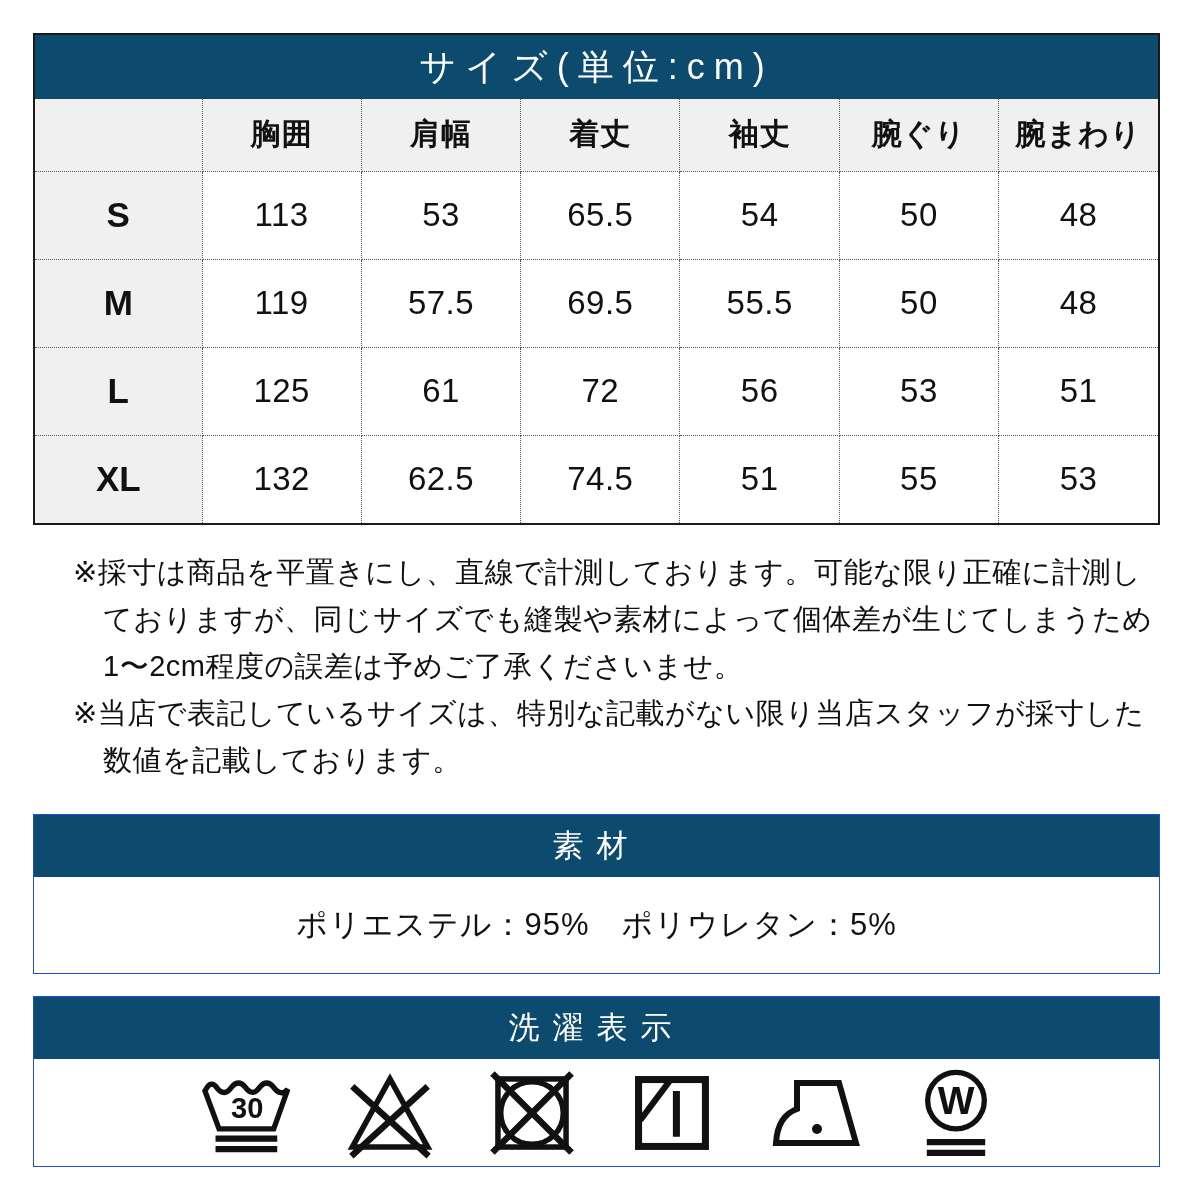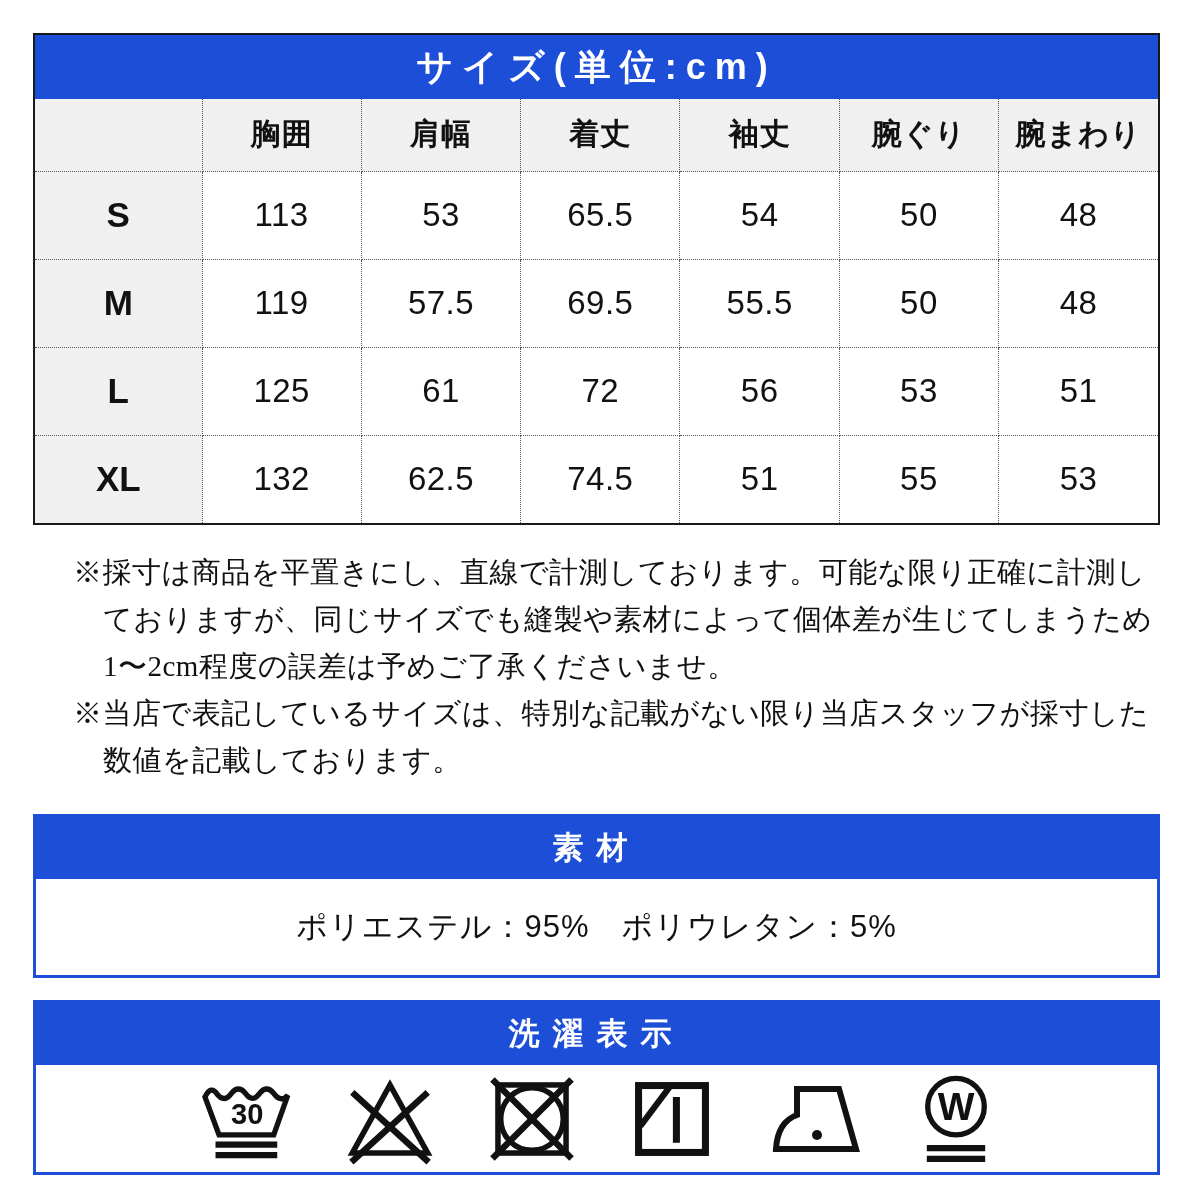--- a/index.html
+++ b/index.html
@@ -13,9 +13,9 @@
 
   
   .bar {
-    background:#1d4ed8; color:#ffffff;
+    background:#0c4a6e; color:#ffffff;
     display:flex; align-items:center; justify-content:center;
-    font-weight:bold;
+    font-weight:normal;
   }
   .size-bar { height:64px; font-size:36px; letter-spacing:9px; }
 

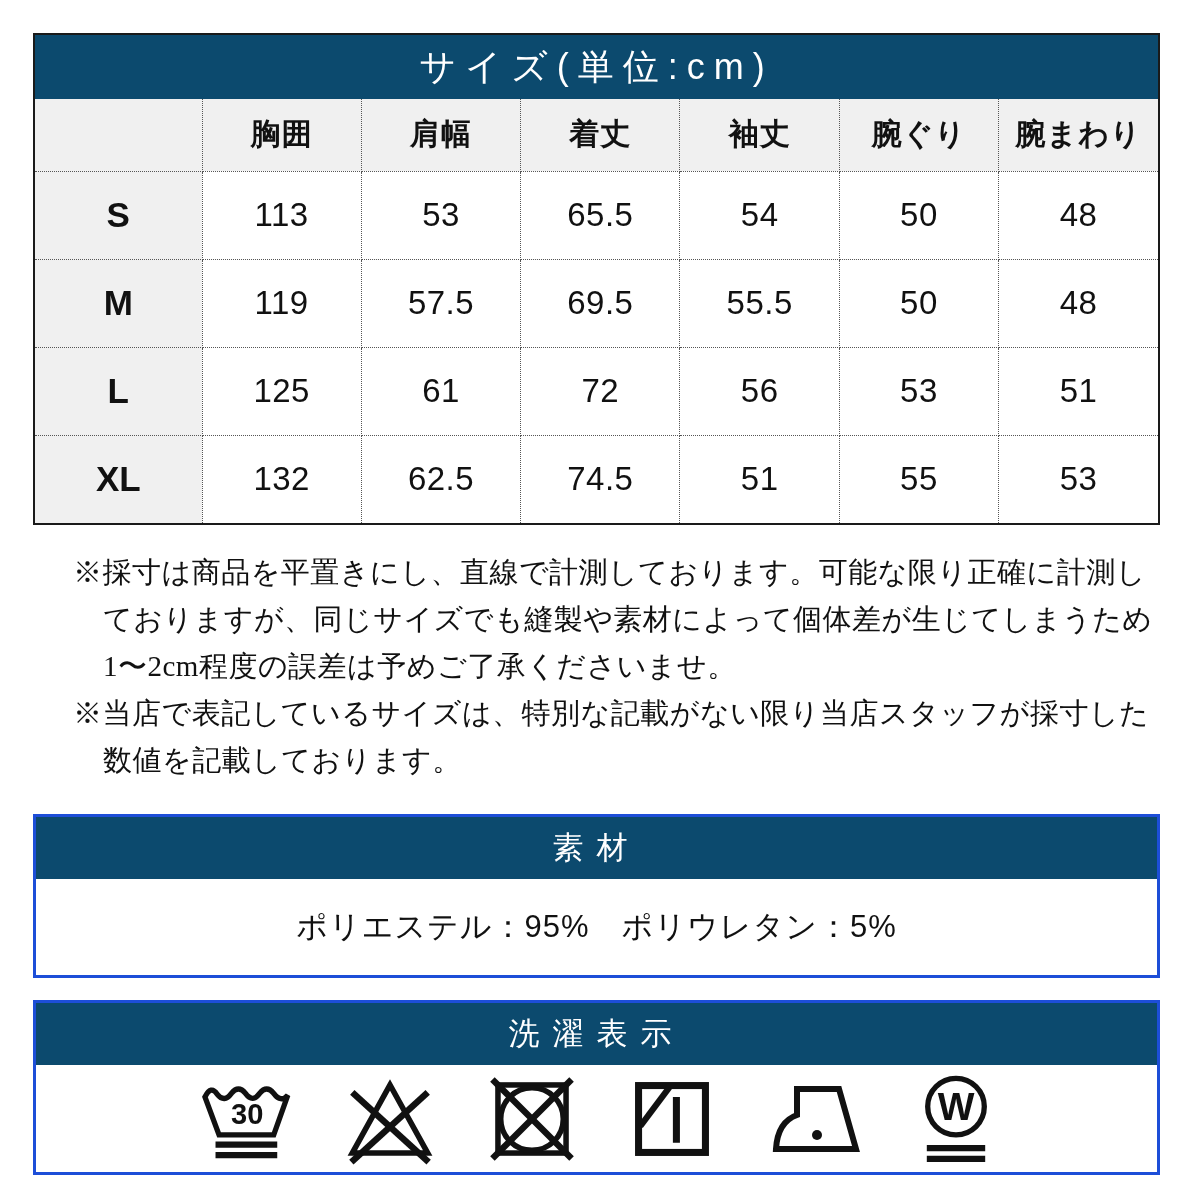--- a/index.html
+++ b/index.html
@@ -34,7 +34,7 @@
 
   
   .notes { margin:24px 0 0 40px; }
-  .note-line { font-size:29px; line-height:47px; letter-spacing:0.5px;font-family:Liberation Serif, serif; }
+  .note-line { font-size:29px; line-height:47px; letter-spacing:0.5px; }
   .note-line.cont { padding-left:30px; }
 
   

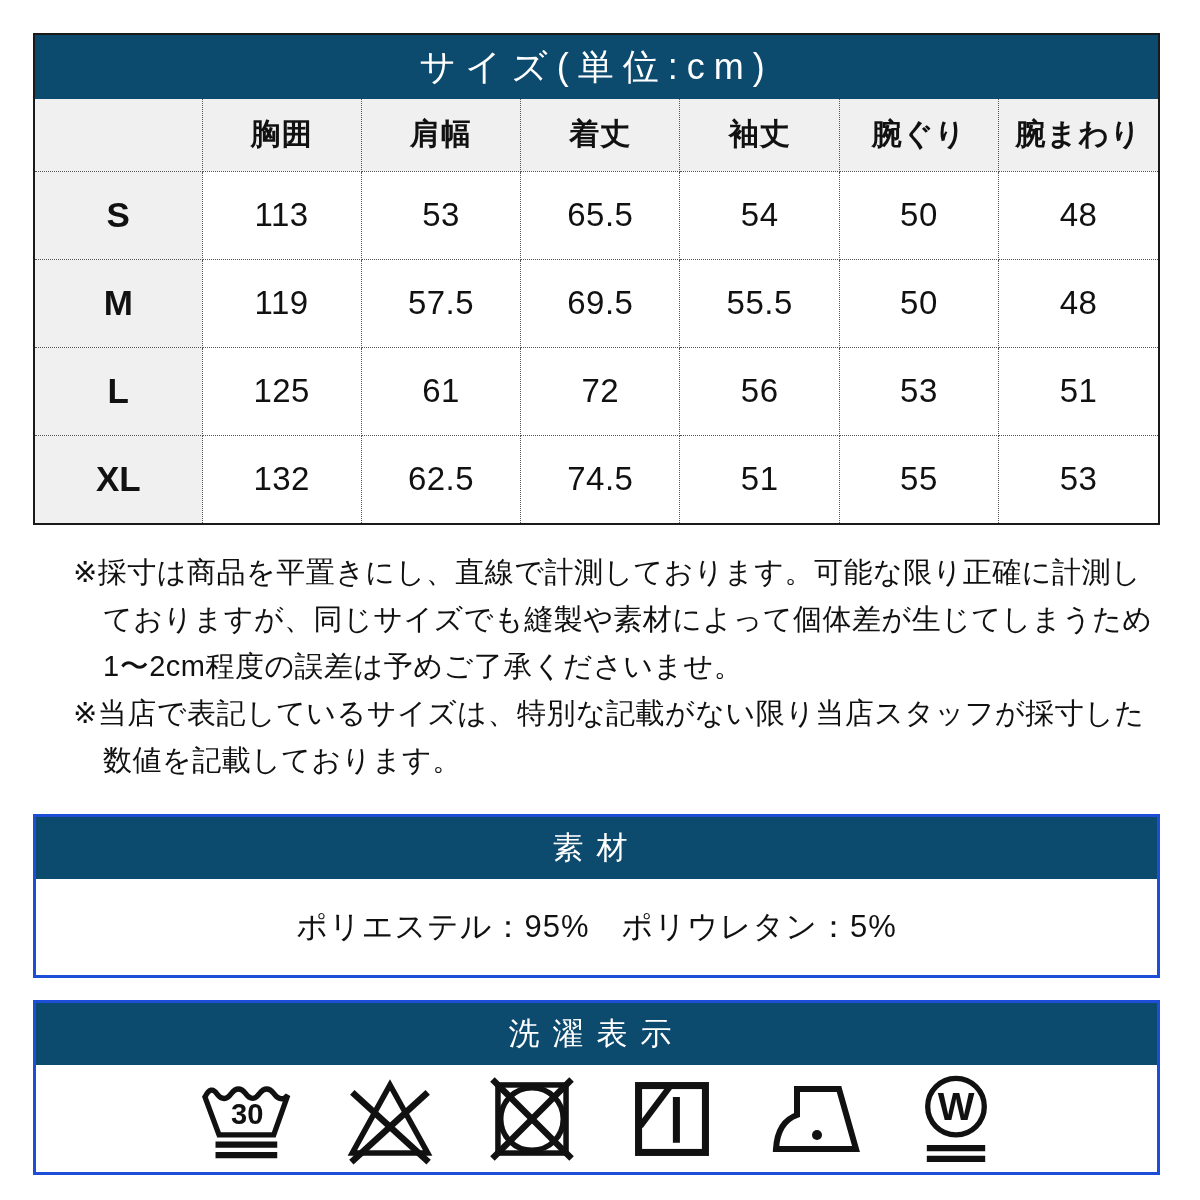--- a/index.html
+++ b/index.html
@@ -38,7 +38,7 @@
   .note-line.cont { padding-left:30px; }
 
   
-  .panel { border:3px solid #1d4ed8; background:#ffffff; }
+  .panel { border:1px solid #1d4ed8; background:#ffffff; }
   .material-panel { margin-top:30px; }
   .care-panel { margin-top:22px; }
   .panel-bar { height:62px; font-size:31px; letter-spacing:13px; }

